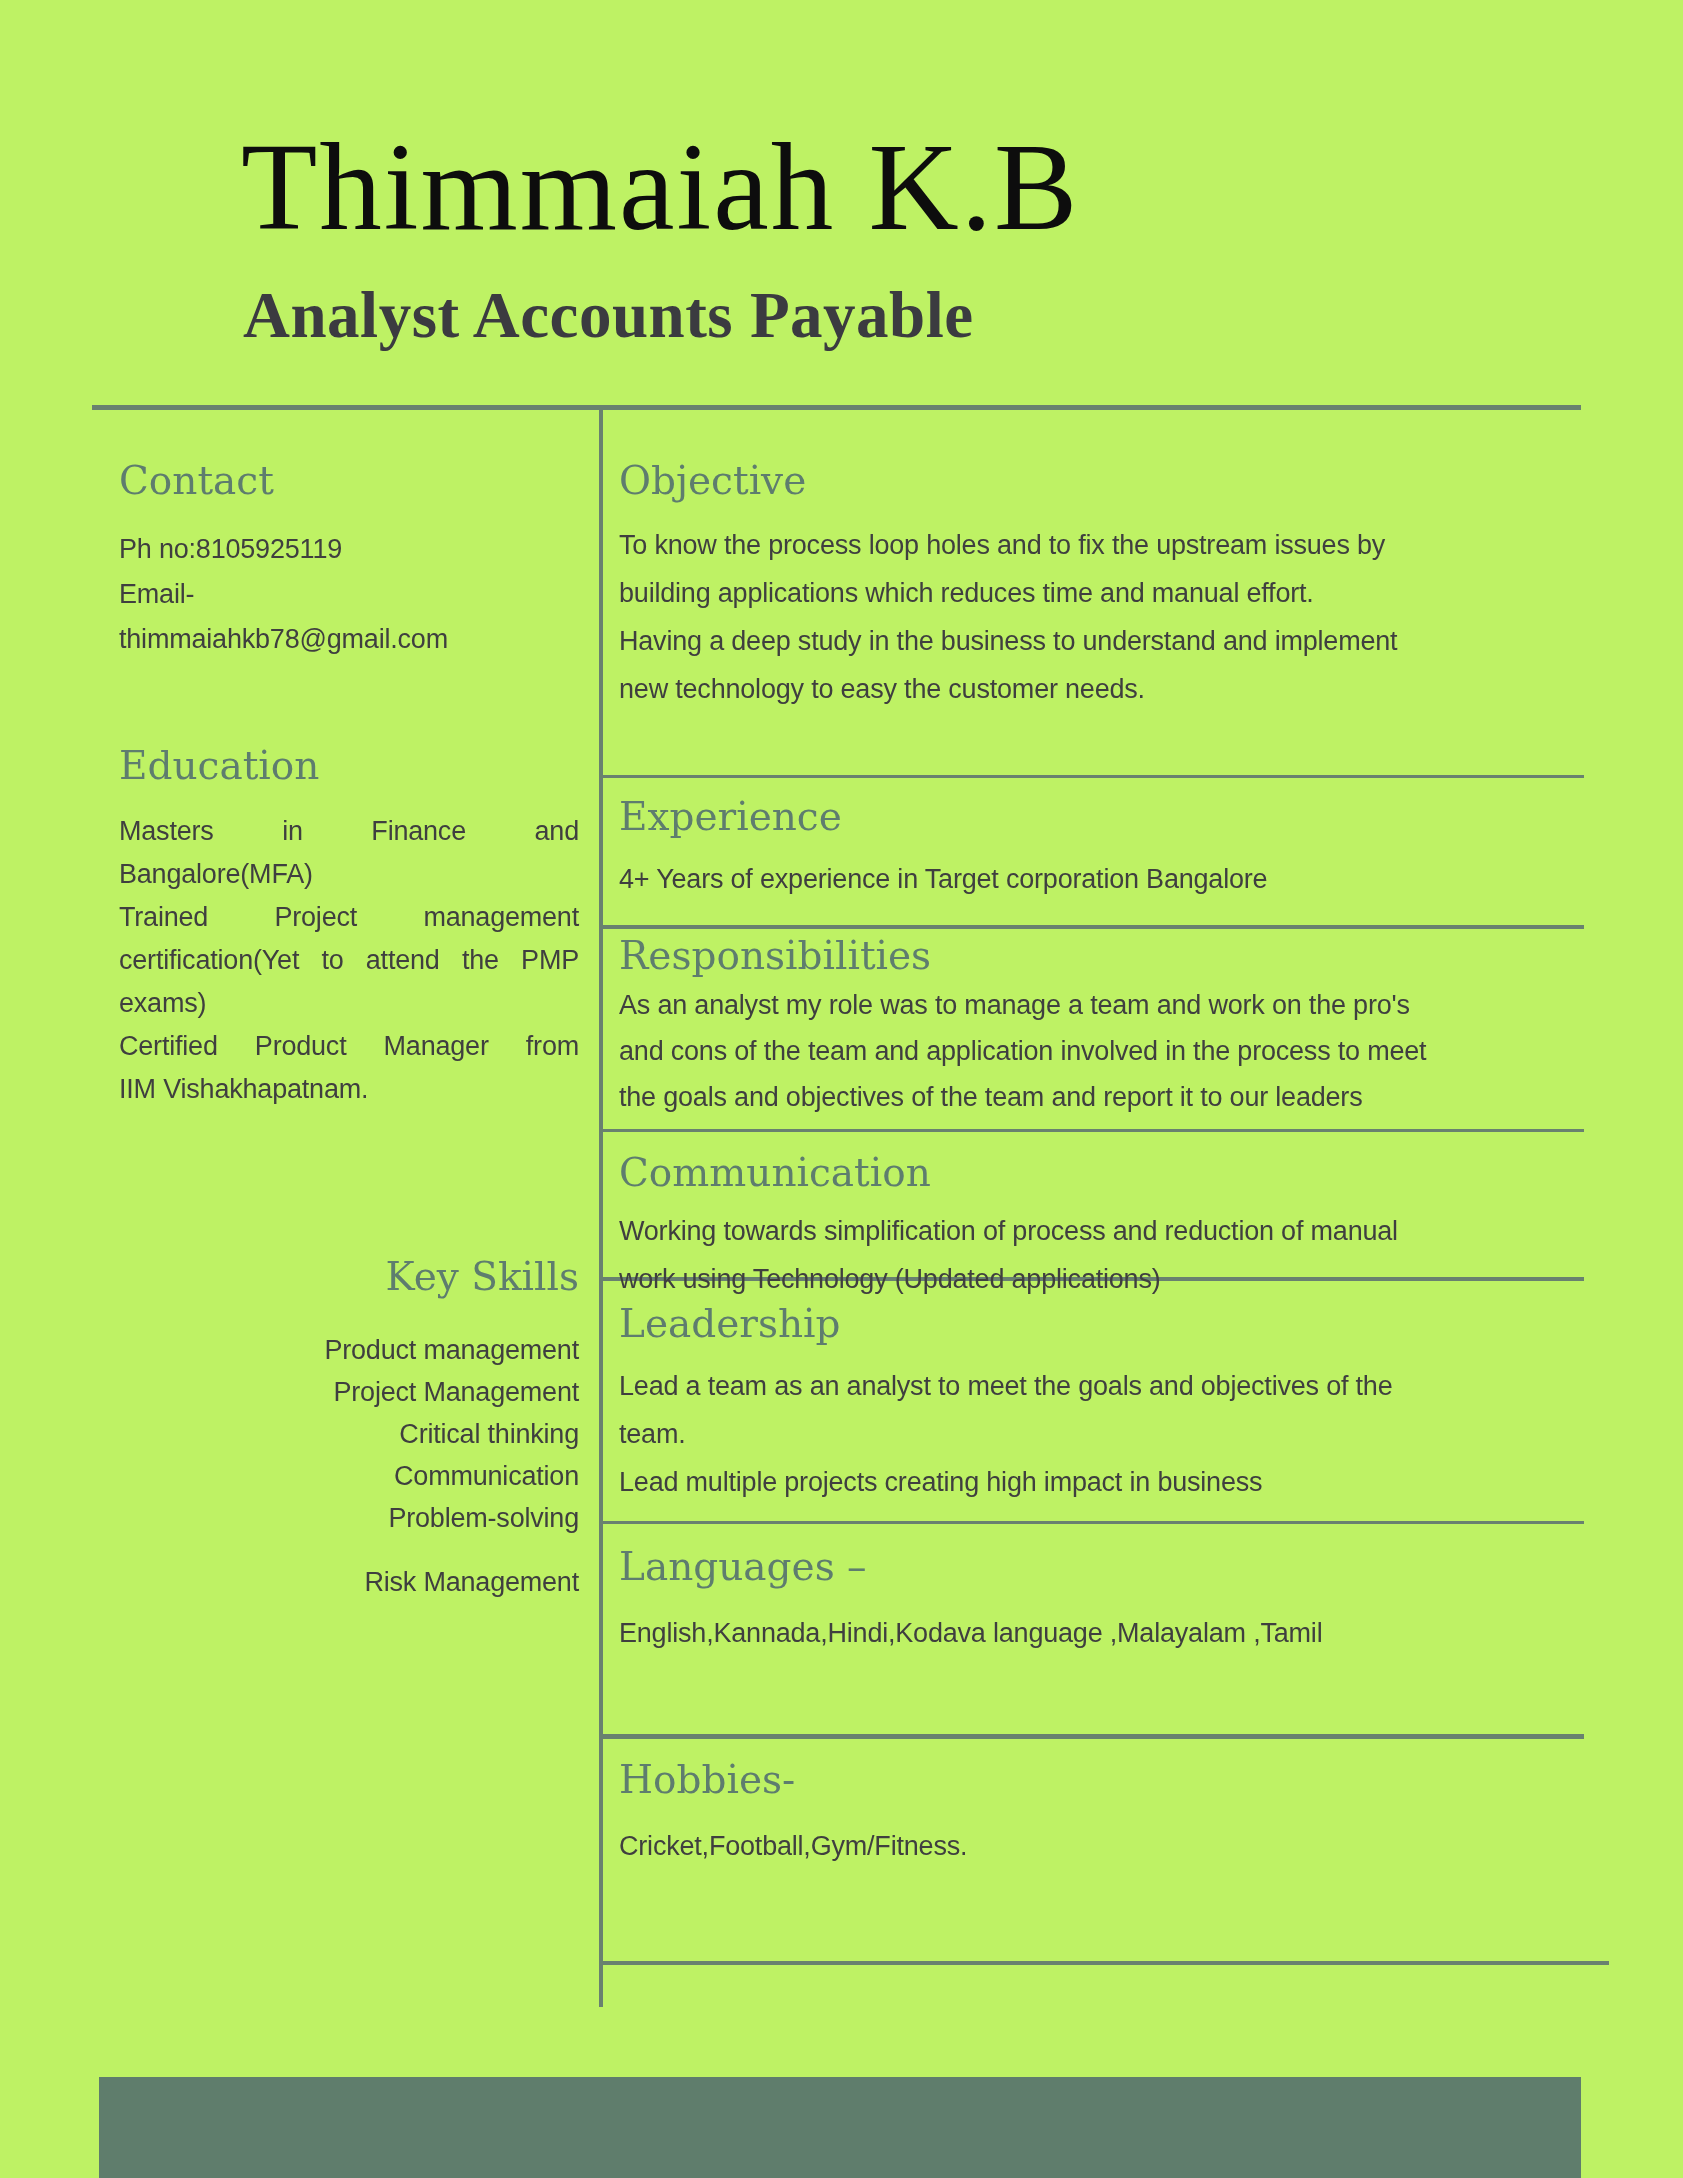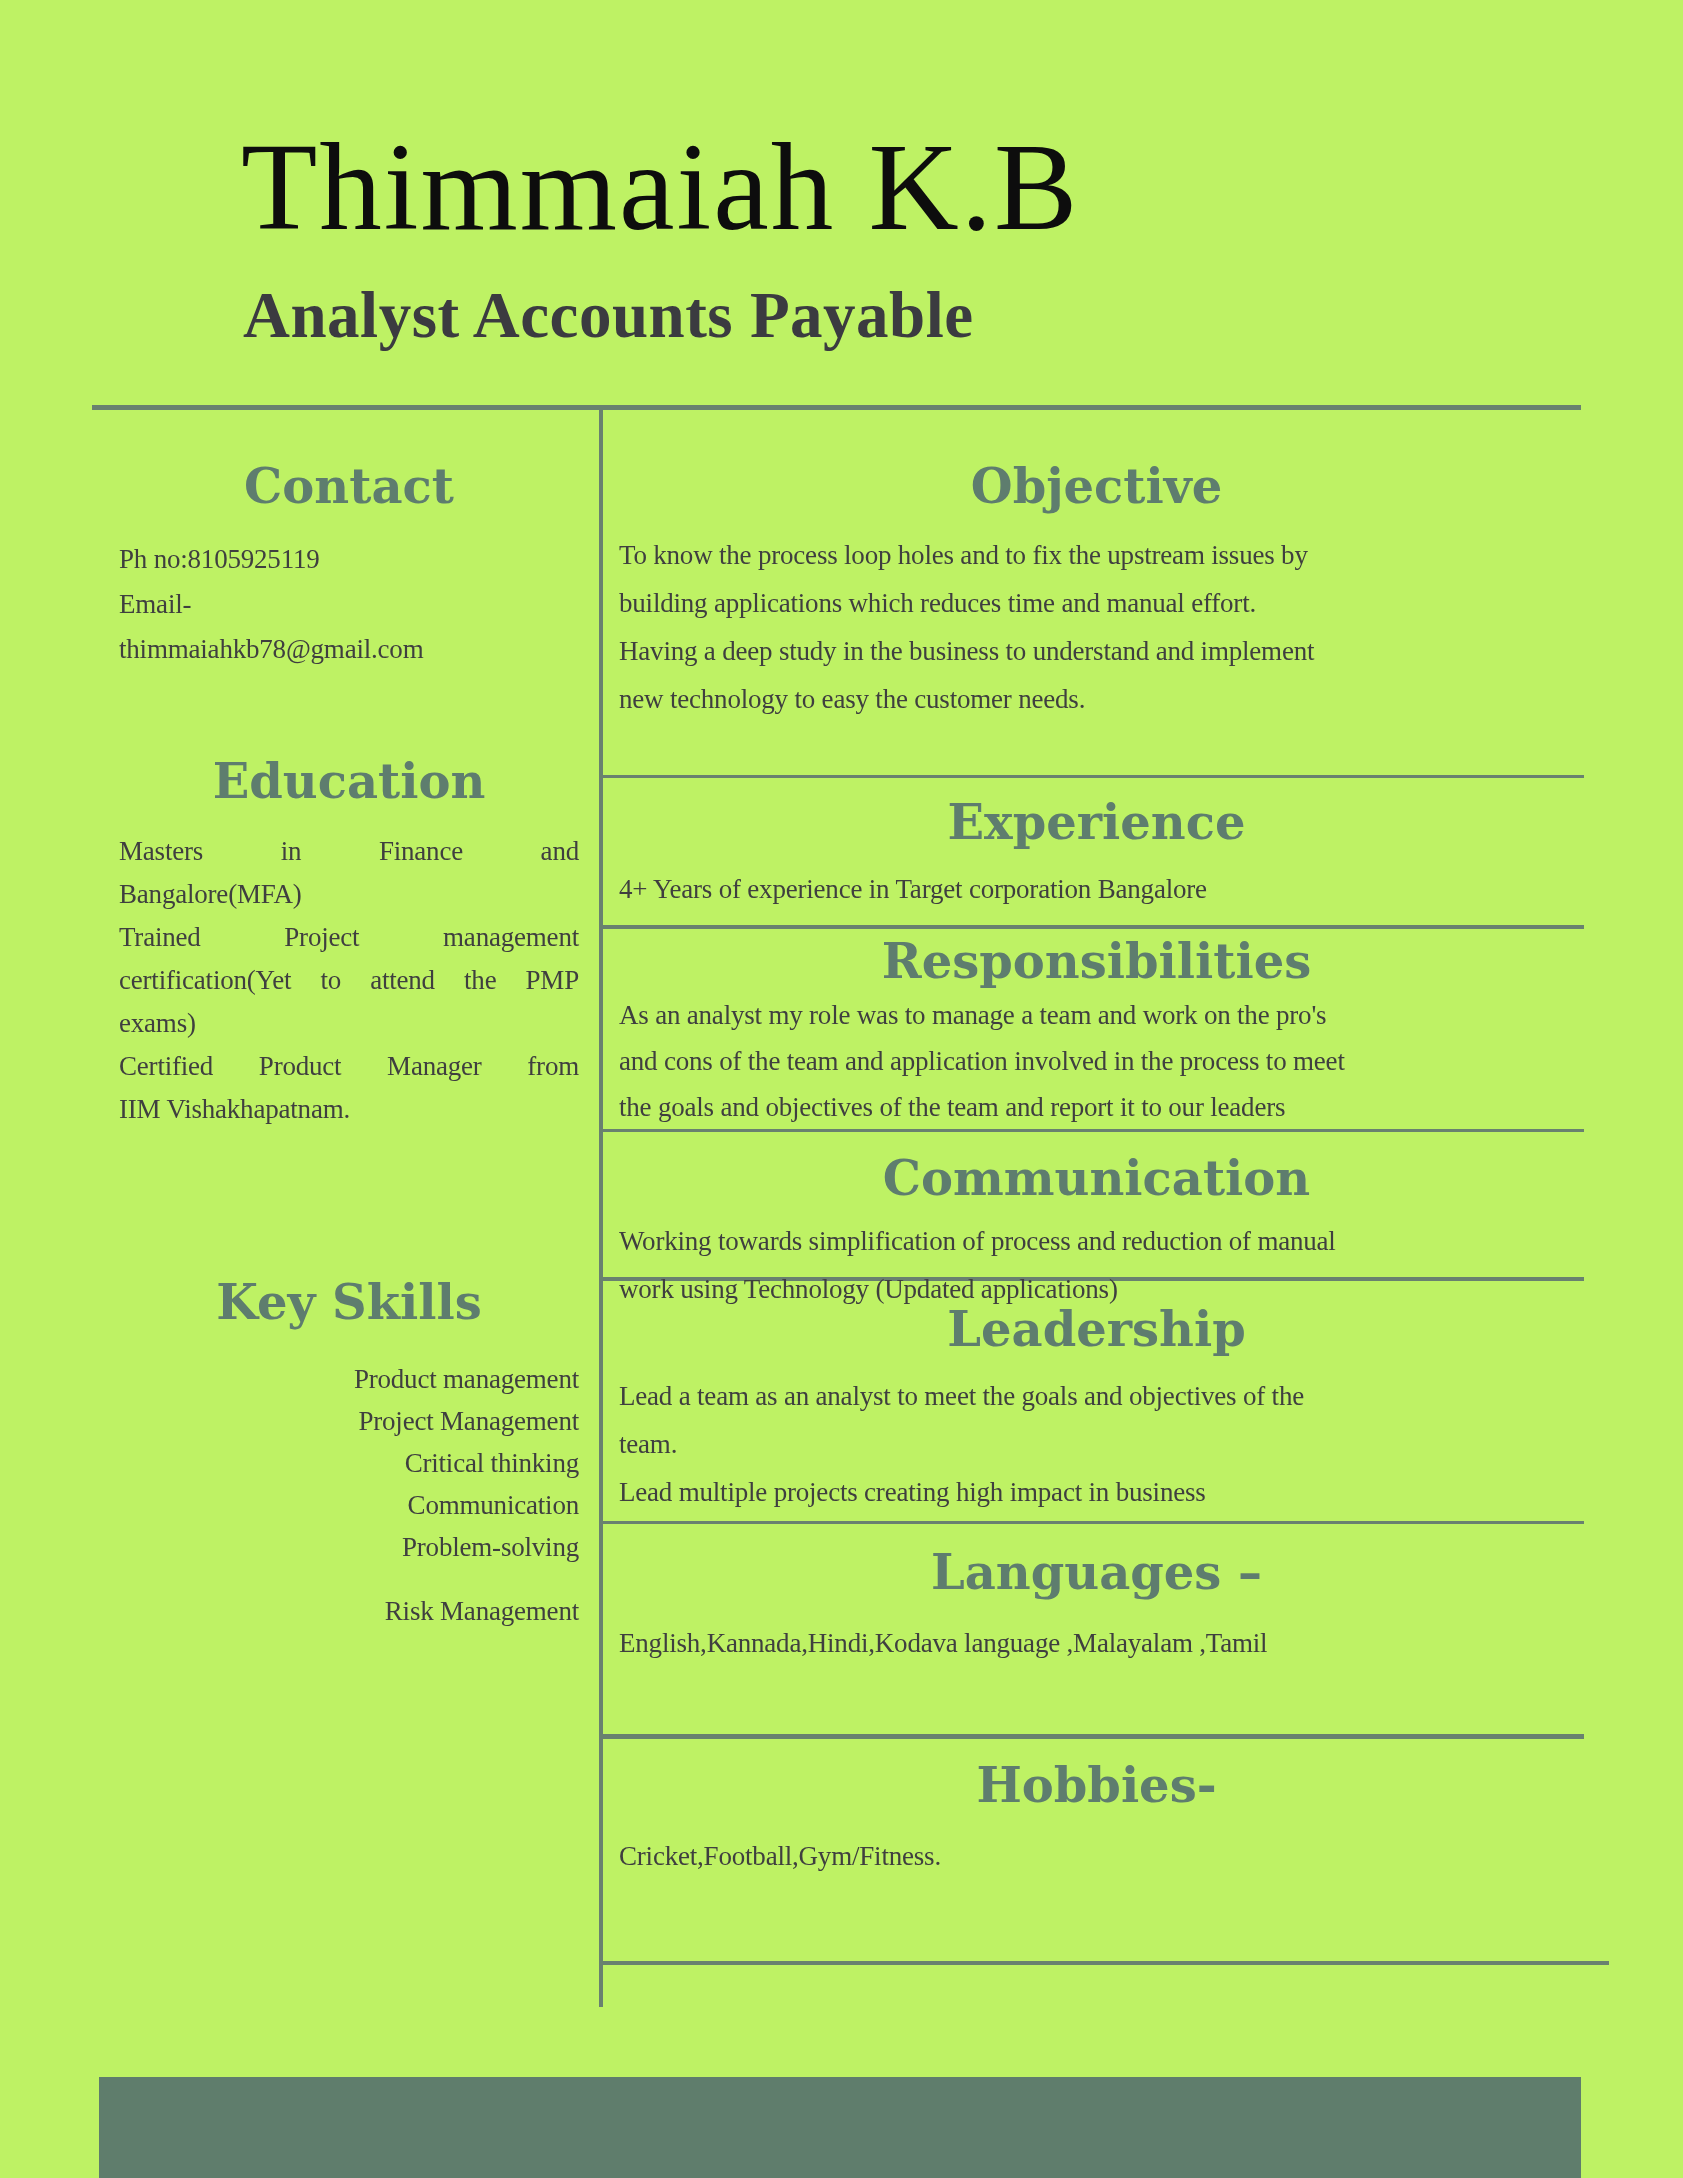--- a/index.html
+++ b/index.html
@@ -32,8 +32,8 @@
   
   .sec-heading {
     font-family:"DejaVu Serif", serif;
-    font-weight:700; font-size:48px; color:#5e7d6e;
-    line-height:1.1; margin:0;text-align:center;
+    font-weight:400; font-size:39px; color:#5e7d6e;
+    line-height:1.1; margin:0;
   }
   .body-text { font-size:27px; color:#3f3f3f; letter-spacing:-0.2px;font-family:Liberation Serif, serif; }
 

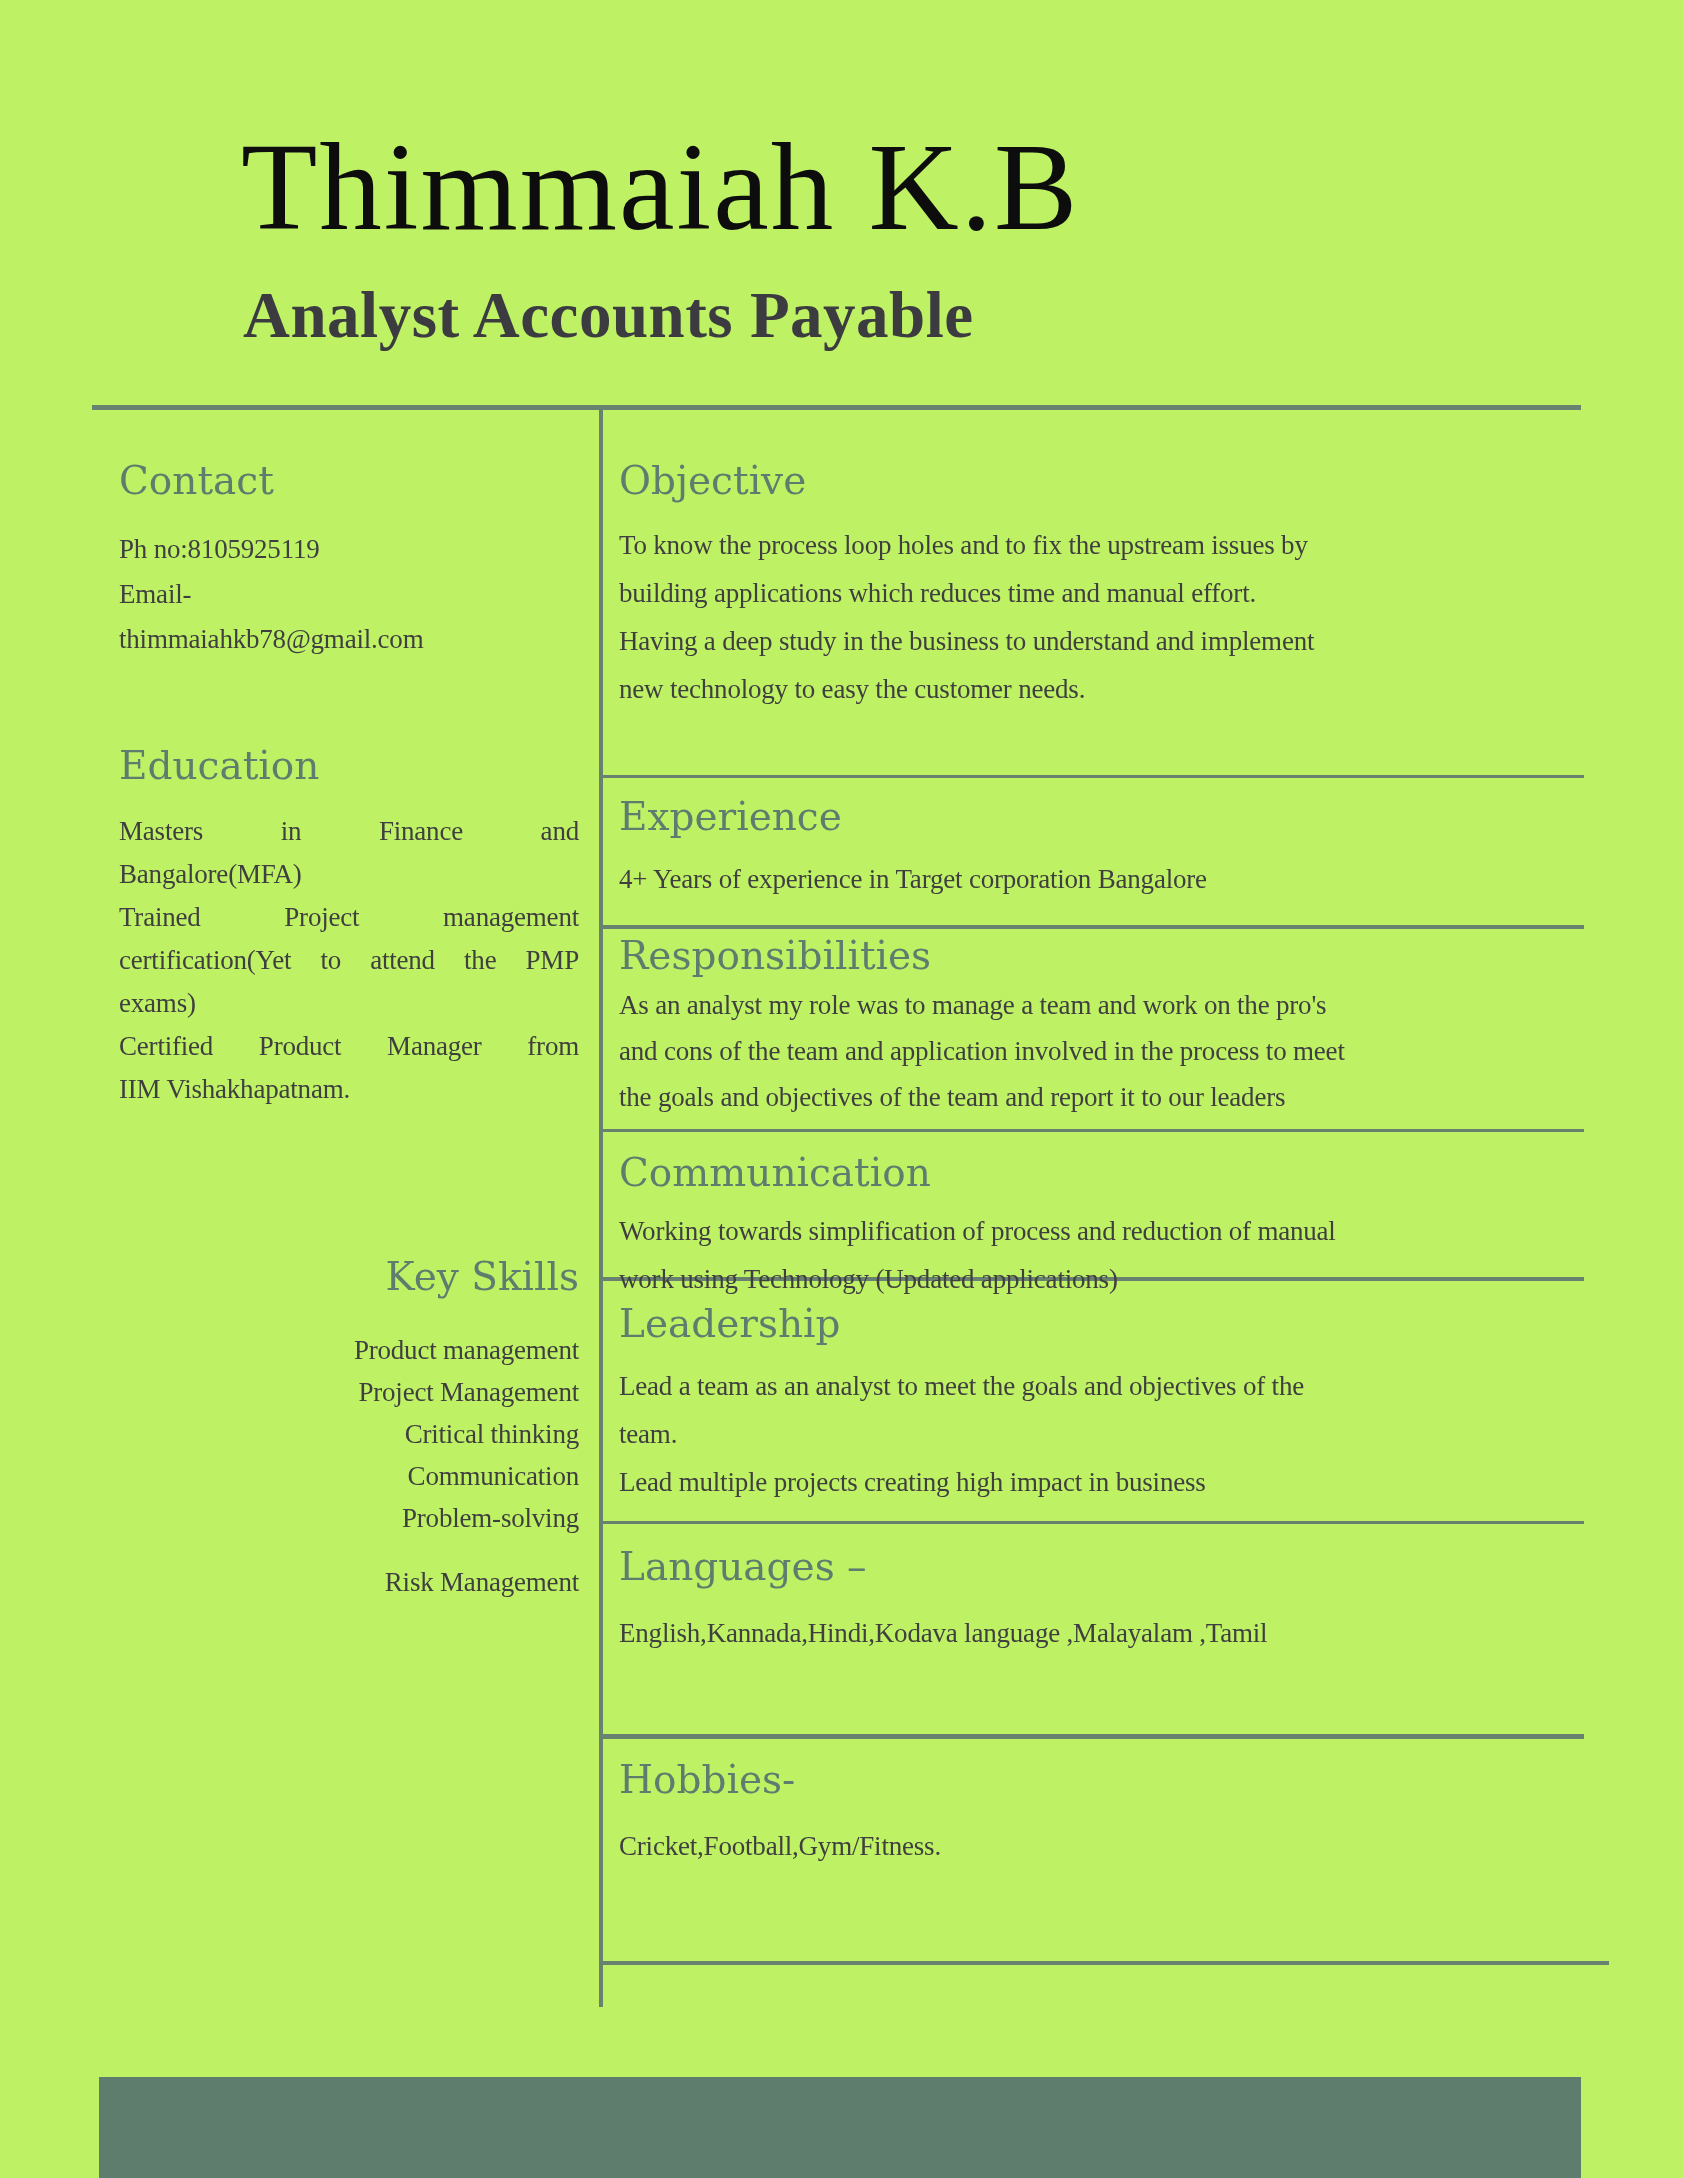--- a/index.html
+++ b/index.html
@@ -35,7 +35,7 @@
     font-weight:400; font-size:39px; color:#5e7d6e;
     line-height:1.1; margin:0;
   }
-  .body-text { font-size:27px; color:#3f3f3f; letter-spacing:-0.2px;font-family:Liberation Serif, serif; }
+  .body-text { font-size:27px; color:#3f3f3f; letter-spacing:-0.2px; }
 
   
   .left-col { position:absolute; left:119px; top:410px; width:460px; }

